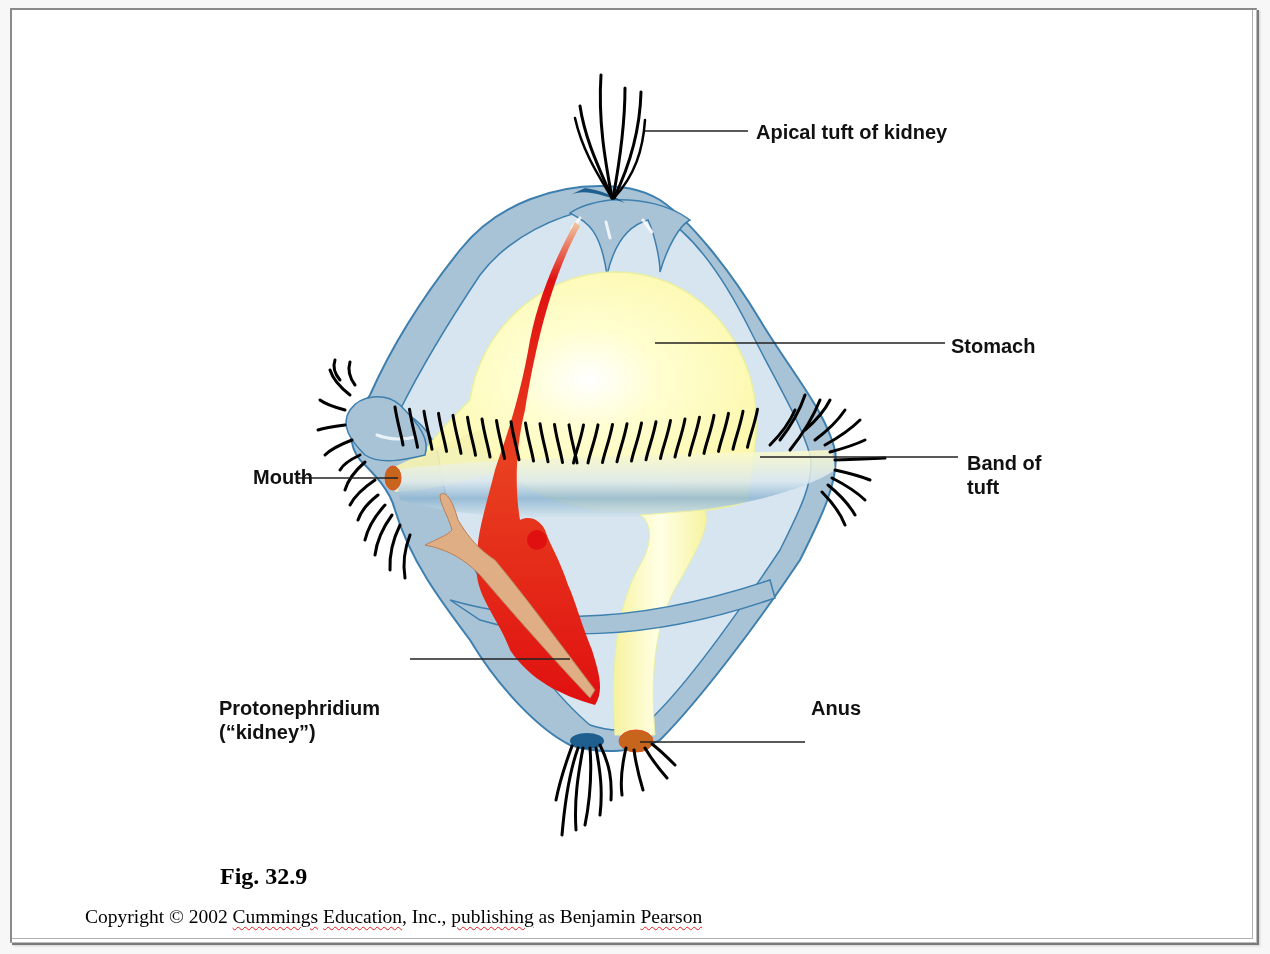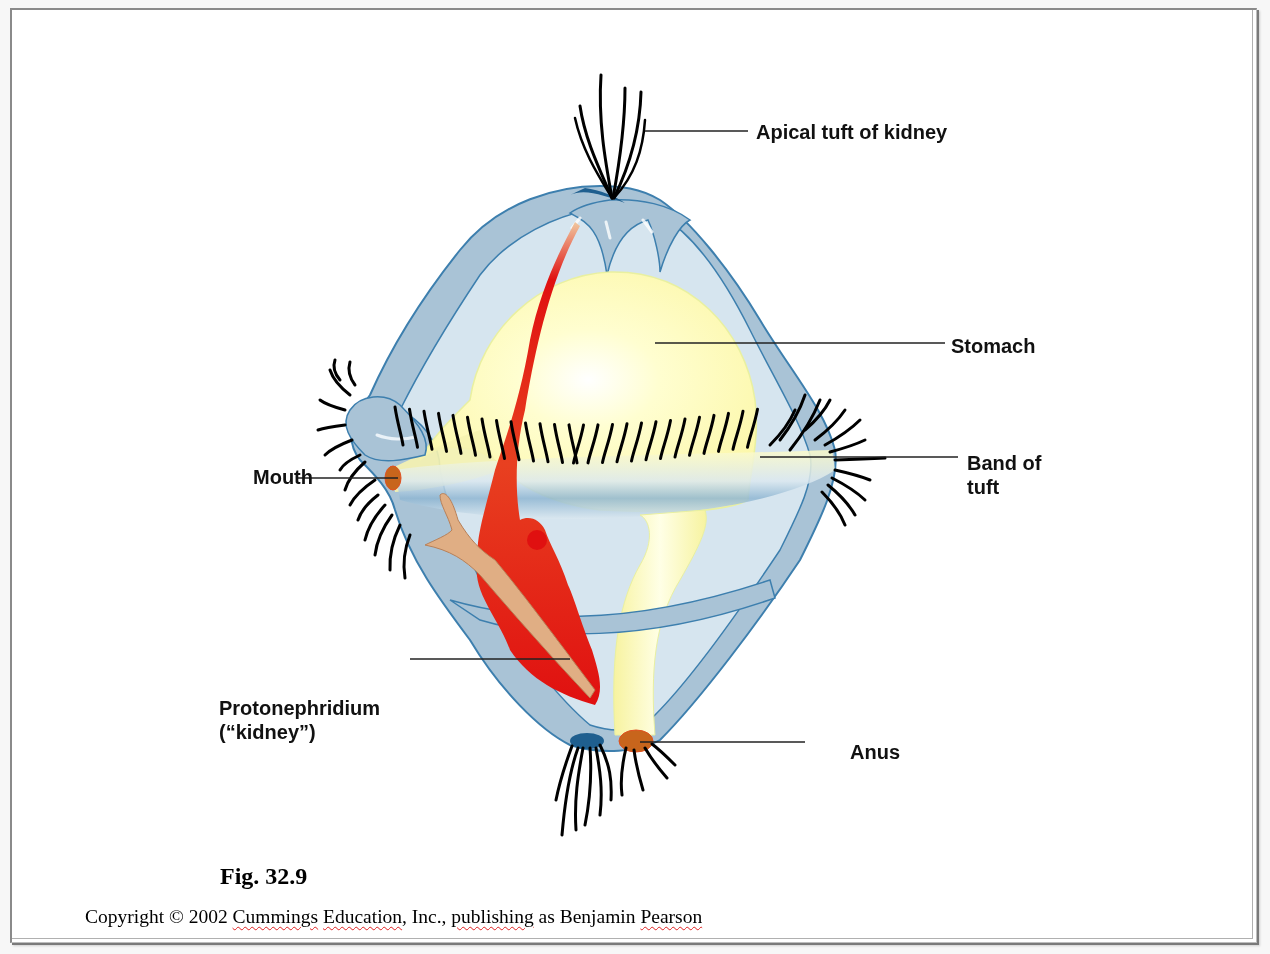--- a/index.html
+++ b/index.html
@@ -209,7 +209,7 @@
   <div>Protonephridium</div>
   <div>(“kidney”)</div>
 </div>
-<div class="label" style="left:811px; top:740px;margin-left:39px;">Anus</div>
+<div class="label" style="left:811px; top:696px;">Anus</div>
 
 <div class="fig">Fig. 32.9</div>
 

